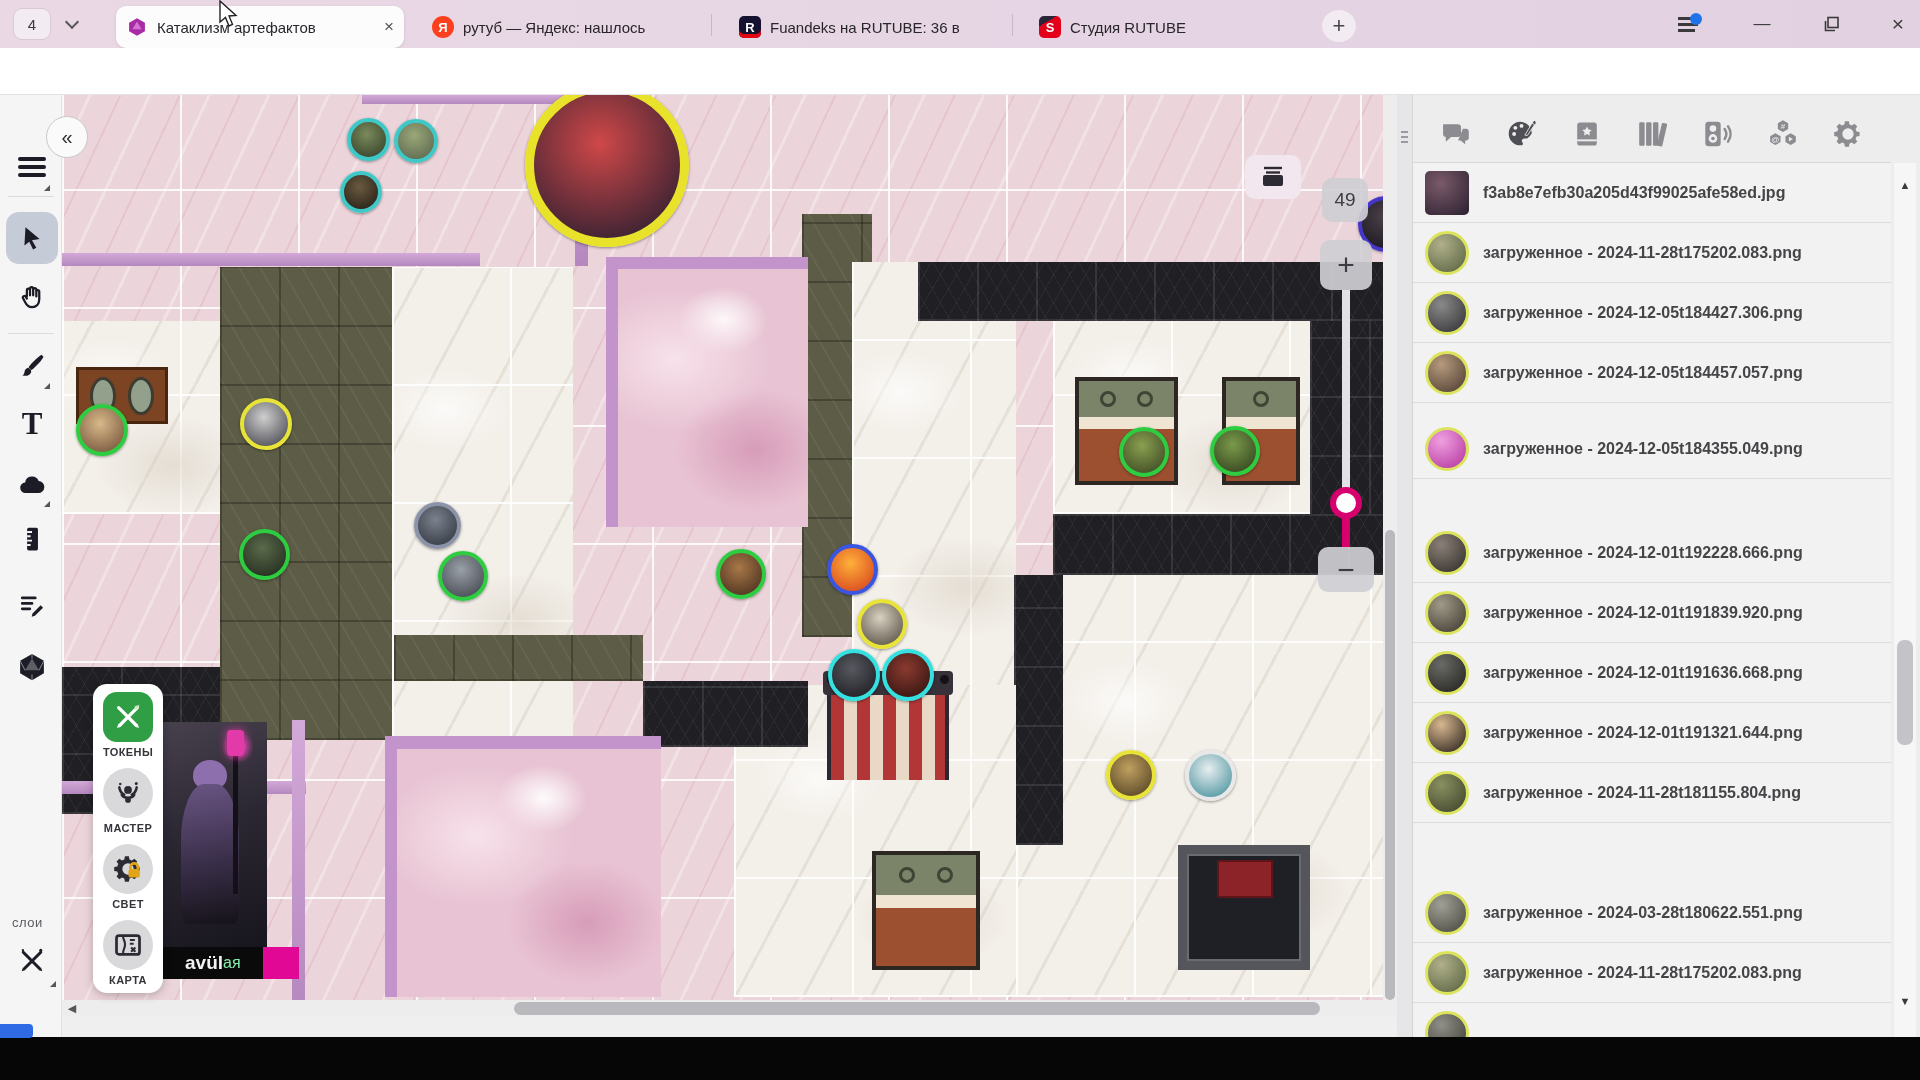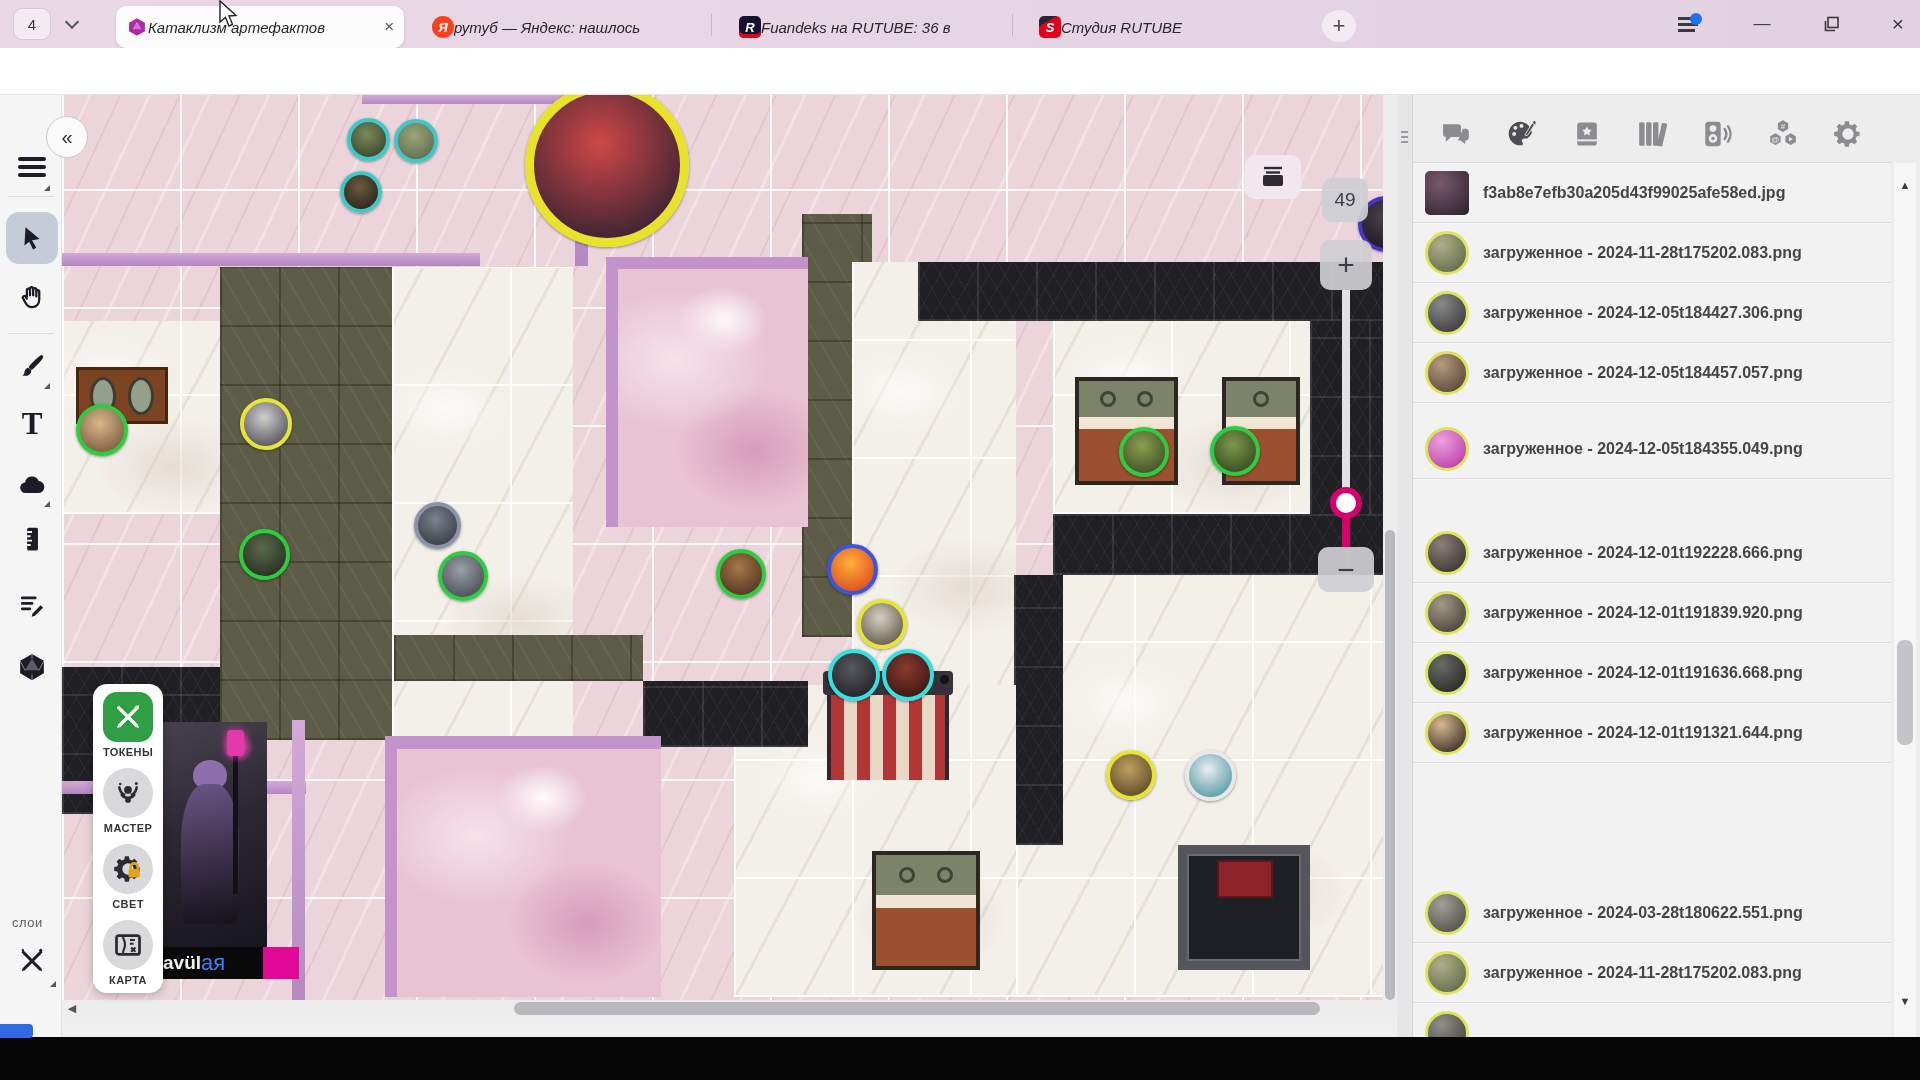--- a/index.html
+++ b/index.html
@@ -9,7 +9,7 @@
   .ico{display:flex;align-items:center;justify-content:center;}
   
   #tabbar{left:0;top:0;width:1920px;height:48px;background:linear-gradient(90deg,#ead9e4,#e5d4e3 60%,#e2d2e1);}
-  .tab{top:6px;height:42px;border-radius:10px 10px 0 0;display:flex;align-items:center;padding:16px 10px;font-style:italic;}
+  .tab{top:6px;height:42px;border-radius:10px 10px 0 0;display:flex;align-items:center;padding:16px 10px;gap:9px;}
   .tab.active{background:#fcfcfd;border-radius:10px;box-shadow:0 1px 3px rgba(0,0,0,.12);}
   .tab .ttl{font-size:15px;color:#28262b;white-space:nowrap;overflow:hidden;text-overflow:clip;}
   .tabsep{top:14px;width:1px;height:22px;background:#c9b6c6;}

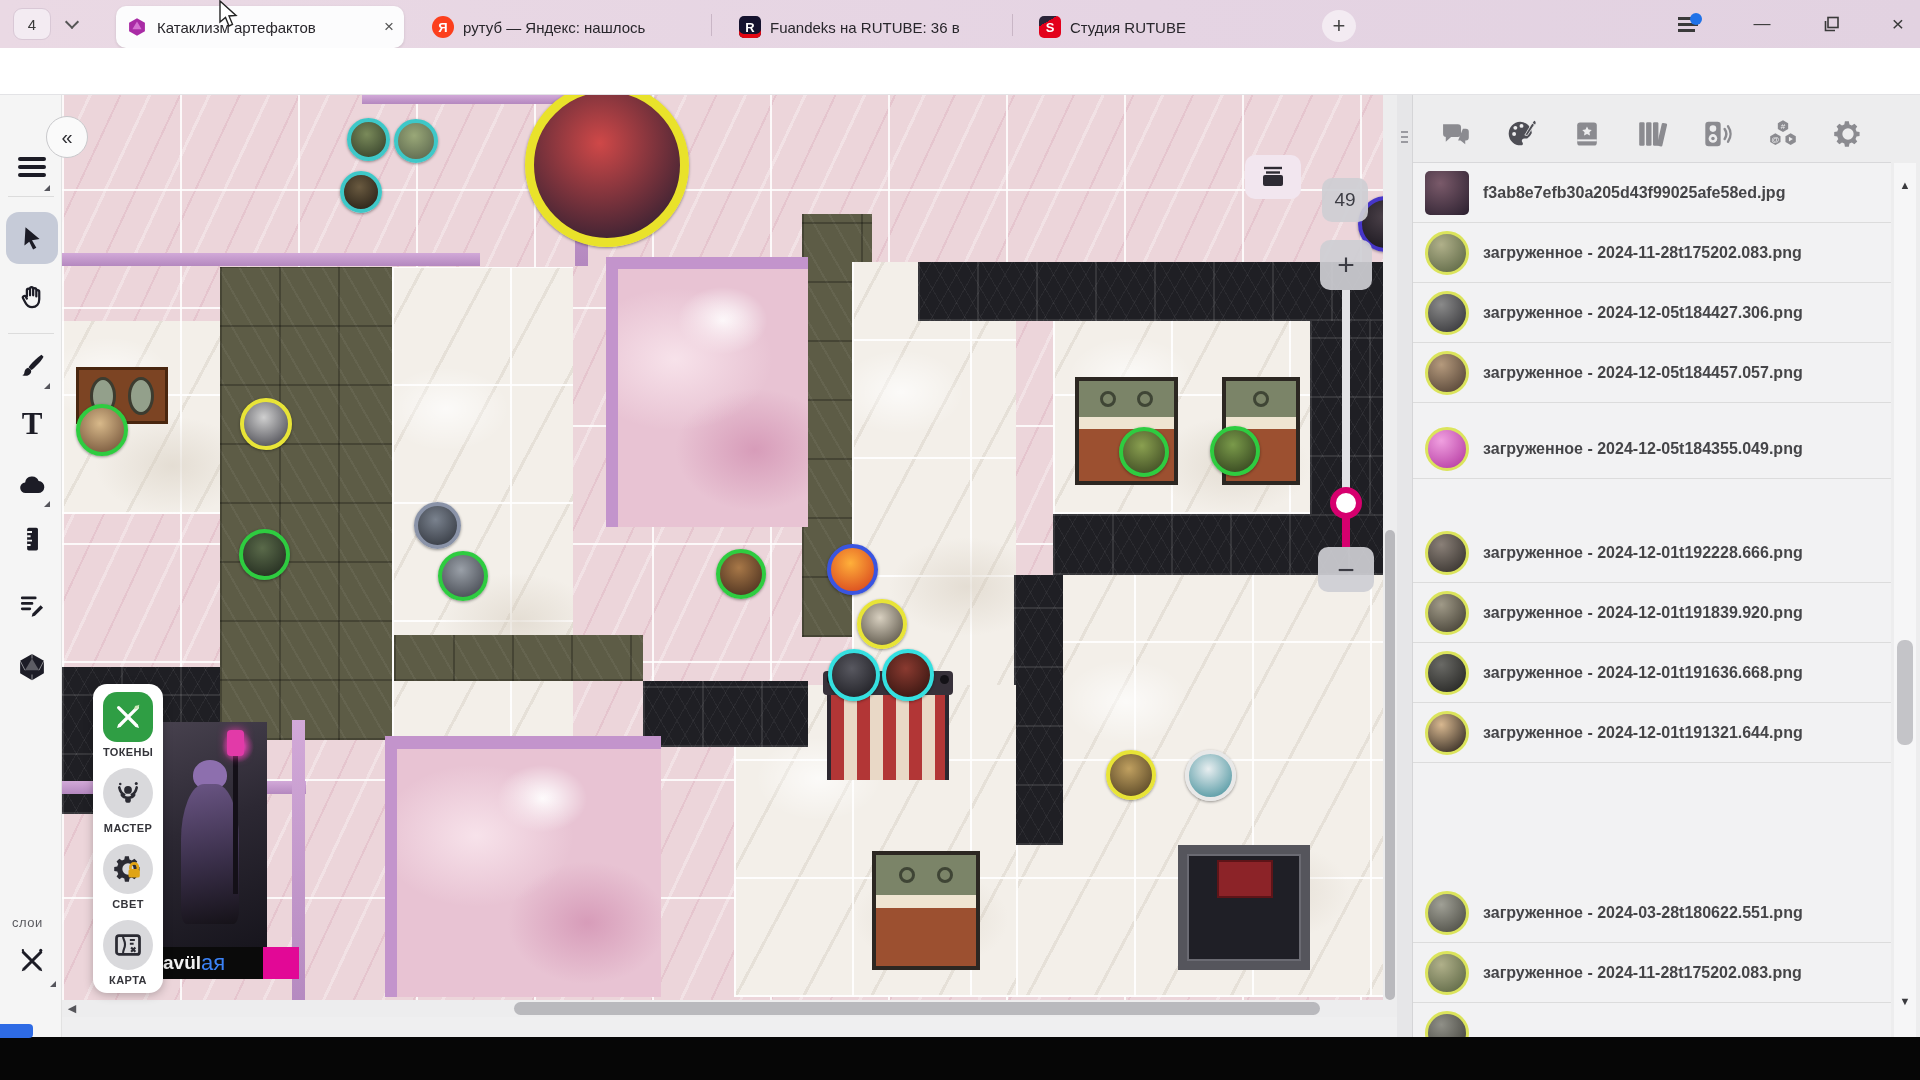--- a/index.html
+++ b/index.html
@@ -494,6 +494,10 @@
             <span class="rthumb" style="background: radial-gradient(circle at 35% 28%, rgb(216, 184, 144), rgb(32, 26, 22));"></span>
             <span class="rname">загруженное - 2024-12-01t191321.644.png</span>
           </div>
+          <div class="ritem" style="top: 600px;">
+            <span class="rthumb" style="background: radial-gradient(circle at 35% 28%, rgb(138, 144, 96), rgb(58, 64, 40));"></span>
+            <span class="rname">загруженное - 2024-11-28t181155.804.png</span>
+          </div>
           <div class="ritem" style="top: 720px;">
             <span class="rthumb" style="background: radial-gradient(circle at 35% 28%, rgb(160, 160, 150), rgb(68, 68, 60));"></span>
             <span class="rname">загруженное - 2024-03-28t180622.551.png</span>

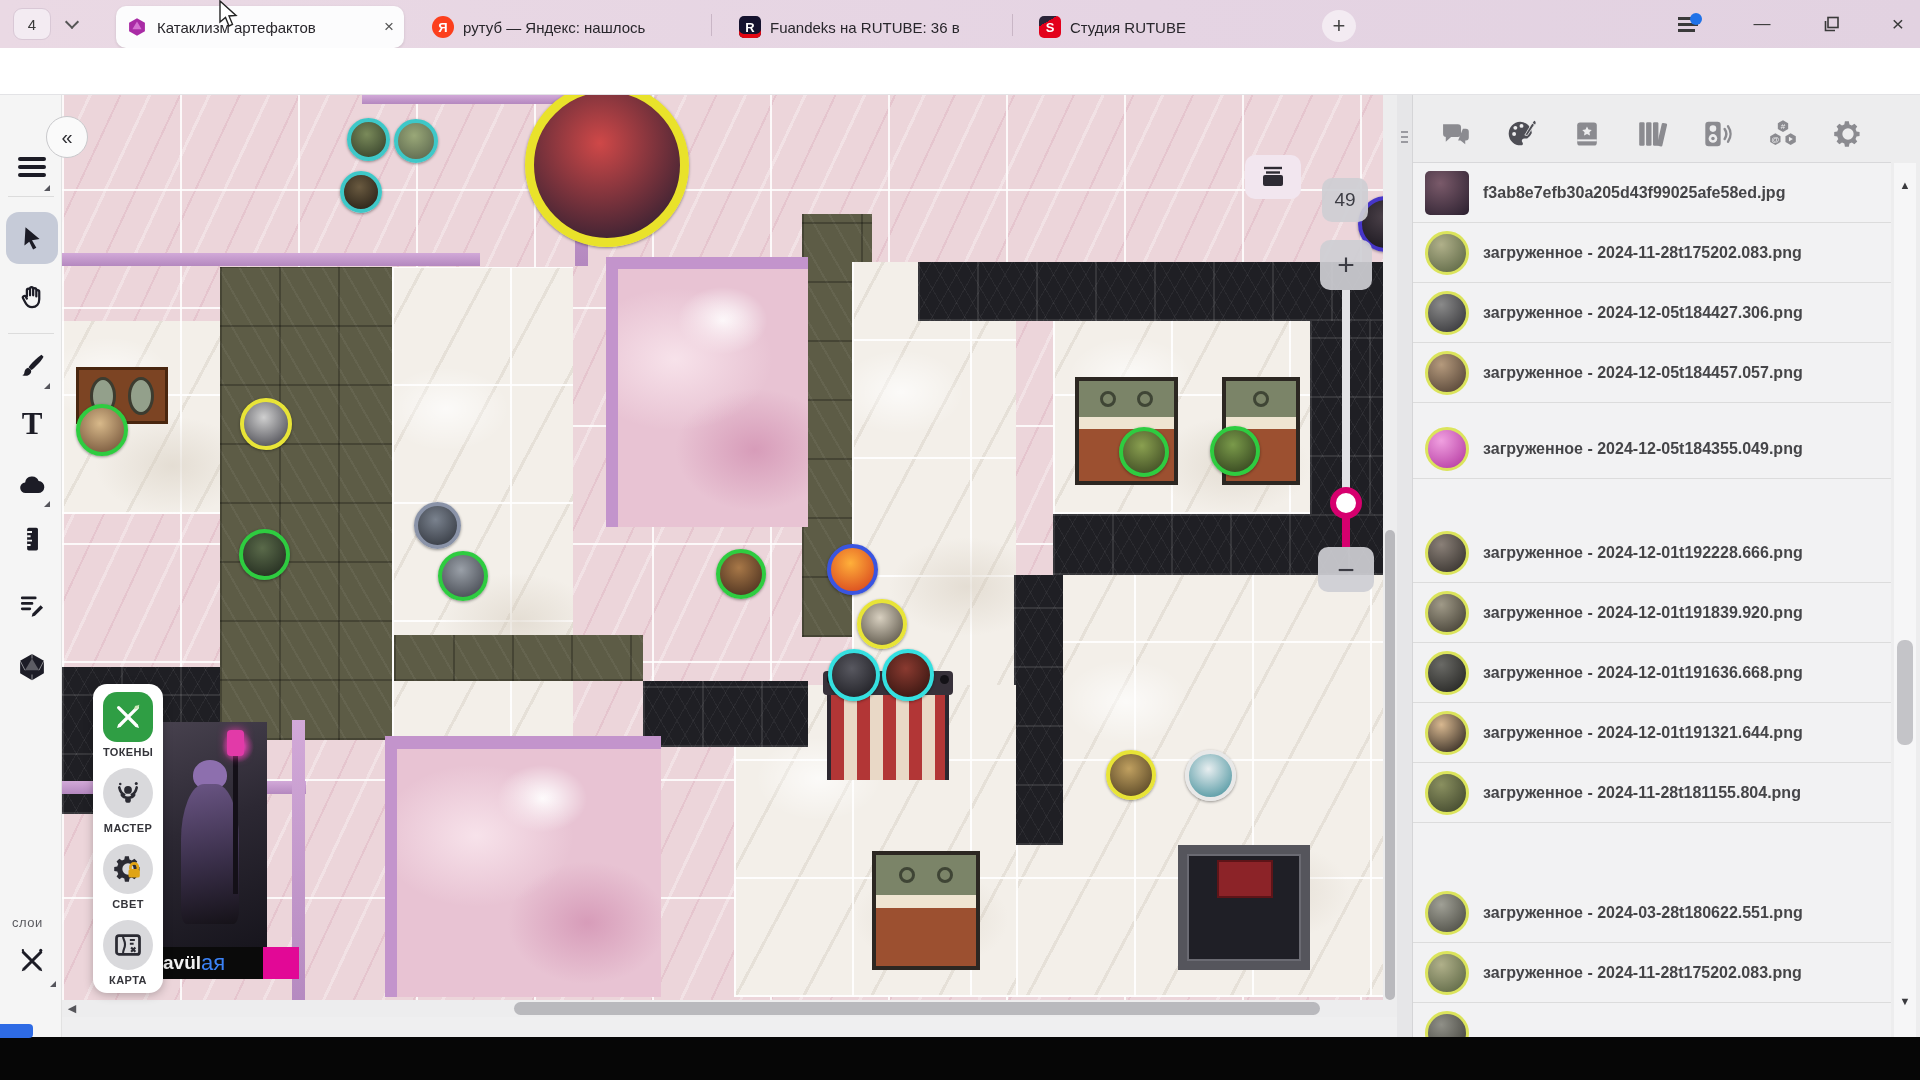--- a/index.html
+++ b/index.html
@@ -84,7 +84,7 @@
     radial-gradient(circle at 72% 11%,#e84fb9 0 5px,rgba(222,70,180,.5) 9px,transparent 16px),
     linear-gradient(160deg,#47414e 0%,#2c2833 45%,#17151d 100%);overflow:hidden;}
   #nameplate{position:absolute;left:0;top:225px;width:100px;height:32px;background:#0a0a0a;display:flex;align-items:center;overflow:hidden;}
-  #nameplate .w{color:#f2f2f2;font-weight:bold;font-size:19px;}
+  #nameplate .w{color:#f2f2f2;font-weight:bold;font-size:19px;padding-left:22px;}
   #nameplate .g{color:#3b82f6;font-size:22px;}
   #magenta{position:absolute;left:100px;top:225px;width:36px;height:32px;background:#e20896;}
   

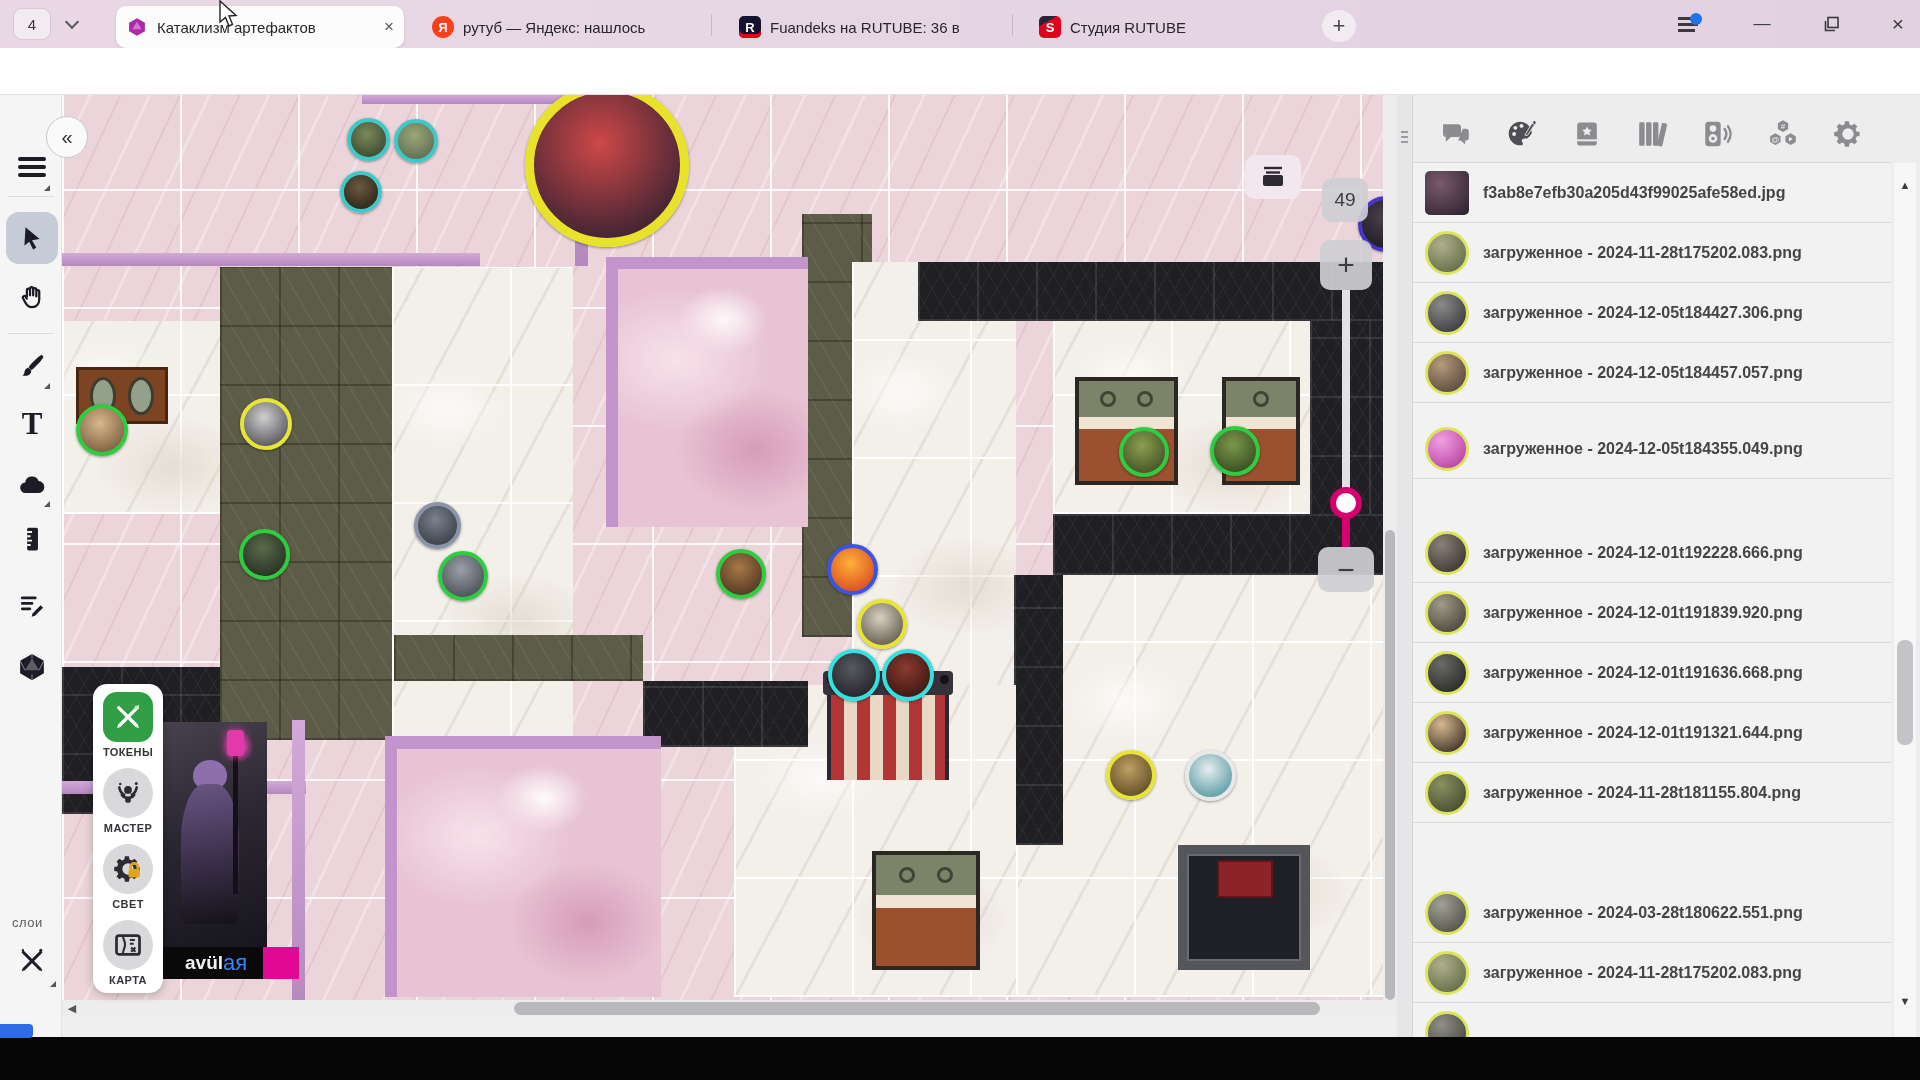--- a/index.html
+++ b/index.html
@@ -85,7 +85,7 @@
     linear-gradient(160deg,#47414e 0%,#2c2833 45%,#17151d 100%);overflow:hidden;}
   #nameplate{position:absolute;left:0;top:225px;width:100px;height:32px;background:#0a0a0a;display:flex;align-items:center;overflow:hidden;}
   #nameplate .w{color:#f2f2f2;font-weight:bold;font-size:19px;padding-left:22px;}
-  #nameplate .g{color:#3b82f6;font-size:22px;}
+  #nameplate .g{color:#86efac;font-size:16px;}
   #magenta{position:absolute;left:100px;top:225px;width:36px;height:32px;background:#e20896;}
   
   #rpanel{left:1412px;top:0;width:508px;height:942px;background:#ededee;border-left:1px solid #d5d5d7;}

